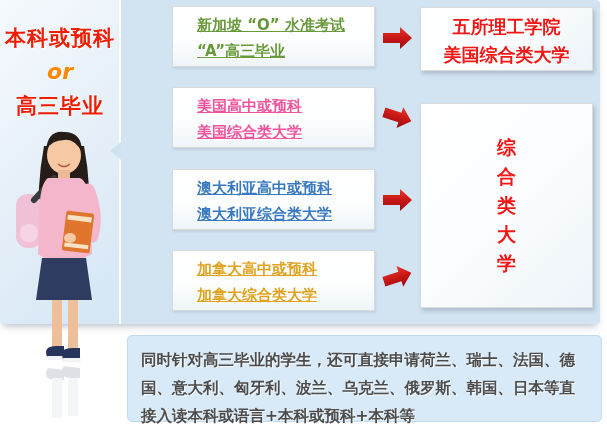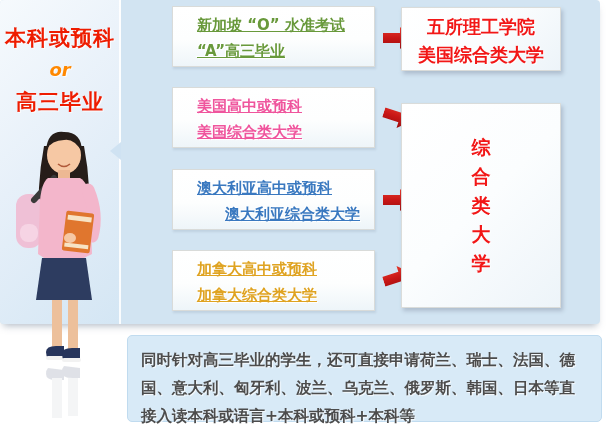--- a/index.html
+++ b/index.html
@@ -46,7 +46,7 @@
   .ar-4 { top:265px; transform:rotate(-18deg); }
   
   .dest-box {
-    position:absolute; left:401px; width:160px; box-sizing:border-box;
+    position:absolute; left:420px; width:173px; box-sizing:border-box;
     background:linear-gradient(135deg,#ffffff 0%,#fbfdfe 50%,#edf4f9 100%);
     border:1px solid #dadcda; box-shadow:2px 3px 4px rgba(130,145,165,0.45);
   }

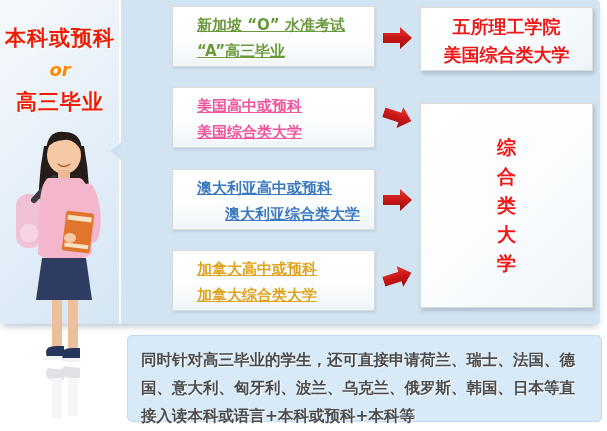--- a/index.html
+++ b/index.html
@@ -27,7 +27,7 @@
   
   .title-block { position:absolute; left:2px; top:24px; width:116px; text-align:center; }
   .title-line { font-size:21px; font-weight:bold; letter-spacing:1px; text-shadow:1px 1px 1px rgba(255,255,255,0.9); }
-  .title-or   { font-size:18px; font-weight:bold; font-style:italic; margin:7px 0 8px 0; text-shadow:1px 1px 1px rgba(255,255,255,0.9);text-align:center; }
+  .title-or   { font-size:22px; font-weight:bold; font-style:italic; margin:7px 0 8px 0; text-shadow:1px 1px 1px rgba(255,255,255,0.9);text-align:center; }
   
   .pathway-box {
     position:absolute; left:172px; width:203px; height:61px; box-sizing:border-box;

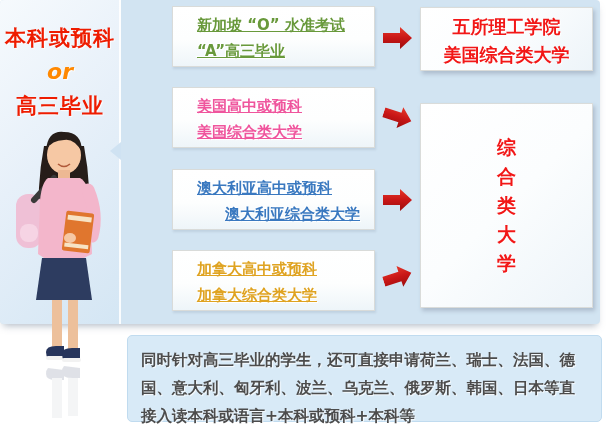--- a/index.html
+++ b/index.html
@@ -151,7 +151,7 @@
   </div>
   <div class="pathway-box pb-3">
     <div class="box-line" style="color: rgb(58, 121, 192);">澳大利亚高中或预科</div>
-    <div class="box-line" style="color: rgb(58, 121, 192); margin-left: 28px;">澳大利亚综合类大学</div>
+    <div class="box-line" style="color: rgb(58, 121, 192);">澳大利亚综合类大学</div>
   </div>
   <div class="pathway-box pb-4">
     <div class="box-line" style="color: rgb(223, 163, 33);">加拿大高中或预科</div>

